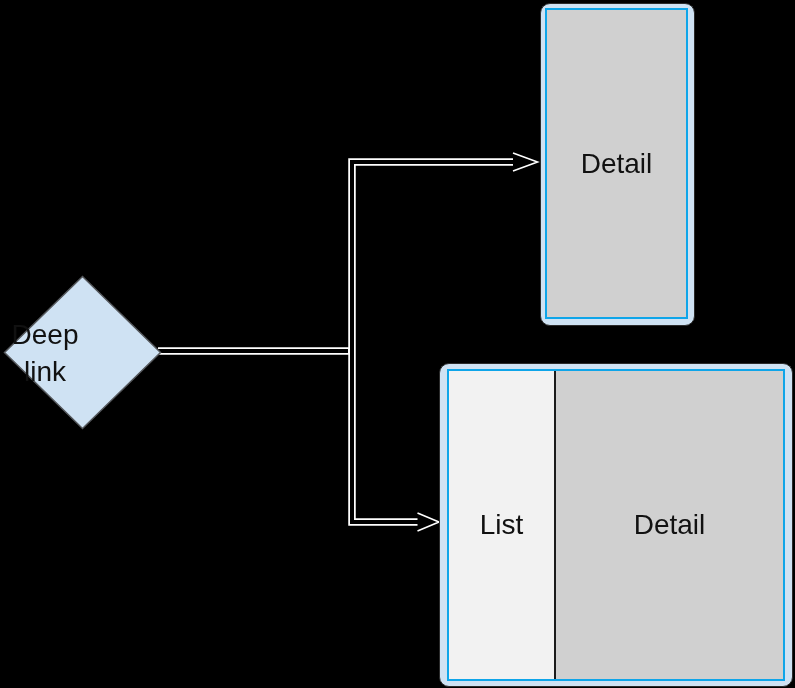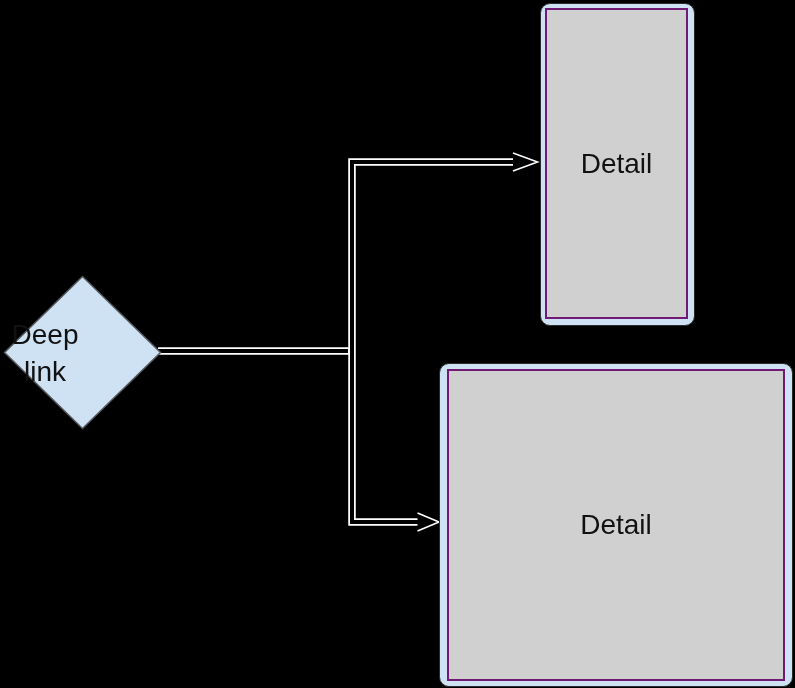--- a/index.html
+++ b/index.html
@@ -68,7 +68,7 @@
   .screen {
     box-sizing: border-box;
     width: 100%; height: 100%;
-    border: 2px solid #701a75;
+    border: 2px solid #0ea5e9;
     display: flex;
   }
   .pane {

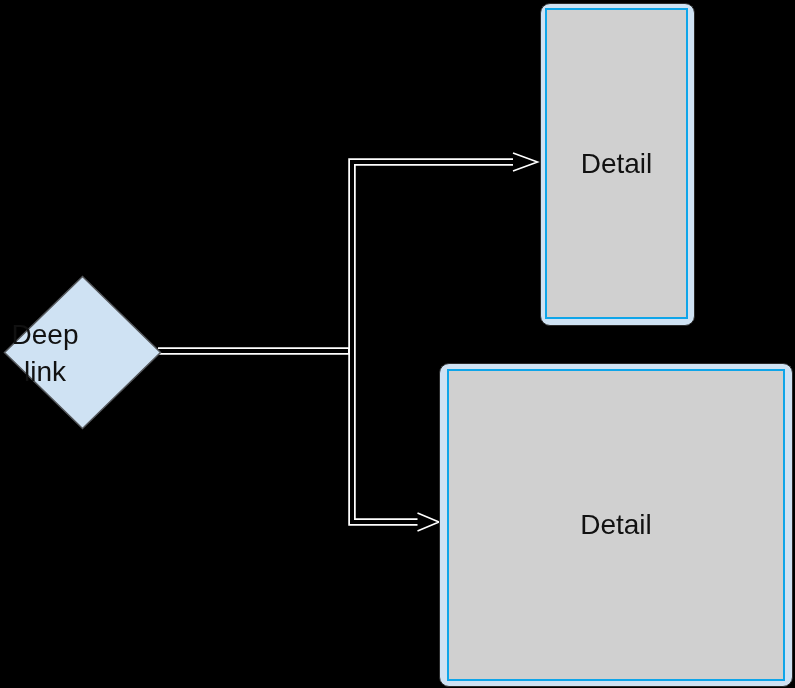--- a/index.html
+++ b/index.html
@@ -131,6 +131,9 @@
 
   <div class="frame frame-bottom">
     <div class="screen">
+      <div class="pane pane-list">
+        <span>List</span>
+      </div>
       <div class="pane pane-detail-split">
         <span>Detail</span>
       </div>

